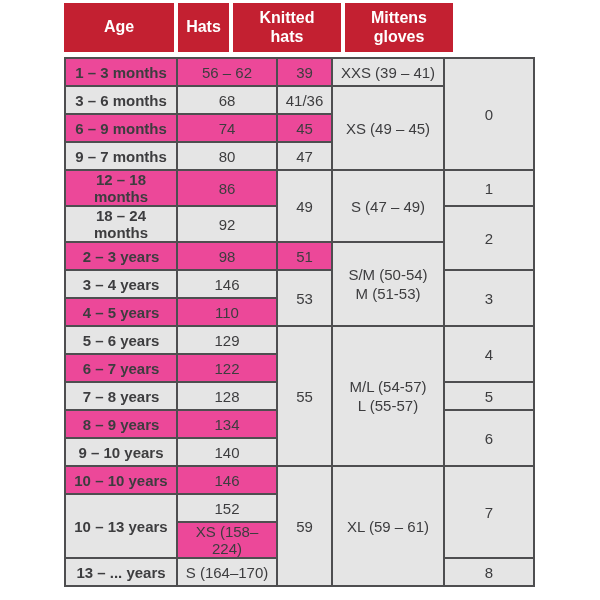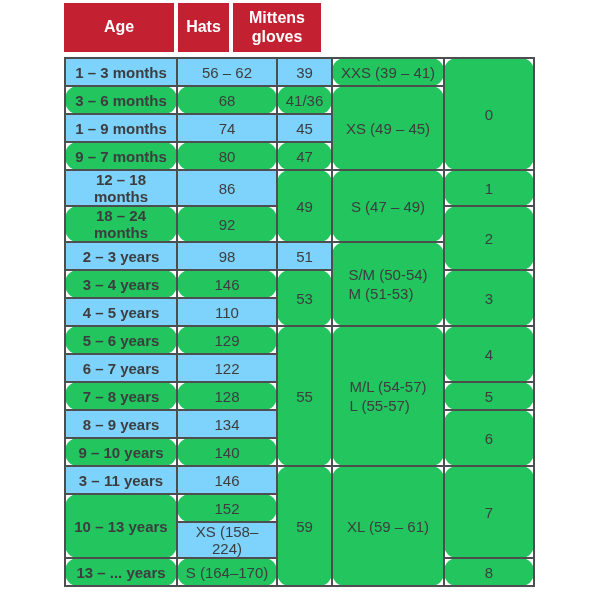--- a/index.html
+++ b/index.html
@@ -99,6 +99,8 @@
     <div class="header-row">
       <div class="hcell hw-age">Age</div>
       <div class="hcell hw-hats">Hats</div>
+      <div class="hcell hw-knitted">Knitted
+hats</div>
       <div class="hcell hw-mittens">Mittens
 gloves</div>
     </div>

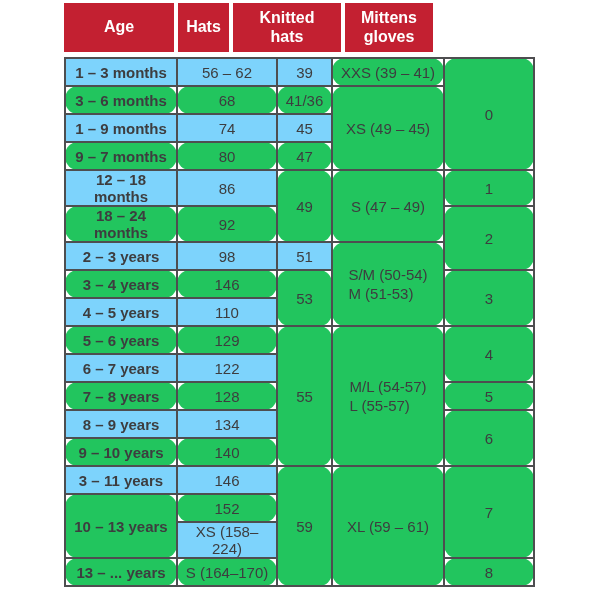--- a/index.html
+++ b/index.html
@@ -46,7 +46,7 @@
   .hw-clothing { width: 96px;  }
   .hw-hats     { width: 51px;  }
   .hw-knitted  { width: 108px; }
-  .hw-mittens  { width: 88px;  }
+  .hw-mittens  { width: 108px;  }
 
   
   table.size-table {

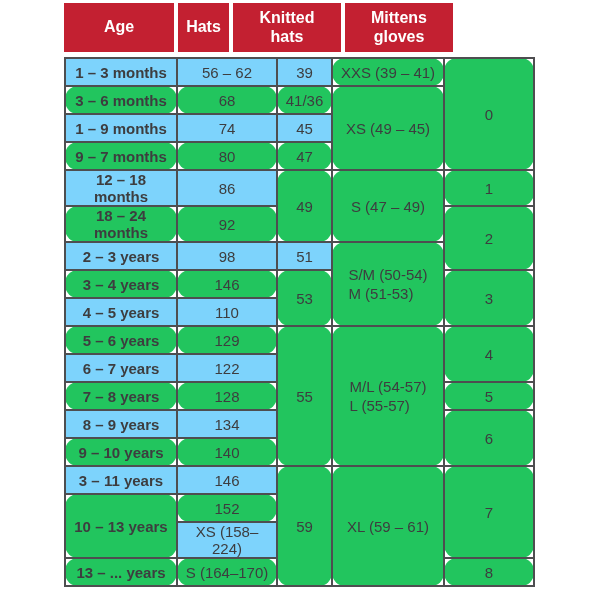--- a/index.html
+++ b/index.html
@@ -71,7 +71,7 @@
     vertical-align: middle;
     overflow: hidden;
   }
-  td.shade-gray  { background: #7dd3fc; }
+  td.shade-gray  { background: #ec4899; }
   td.shade-light { background: #22c55e; border-radius: 13px; }
   td.col-age {
     text-align: left;

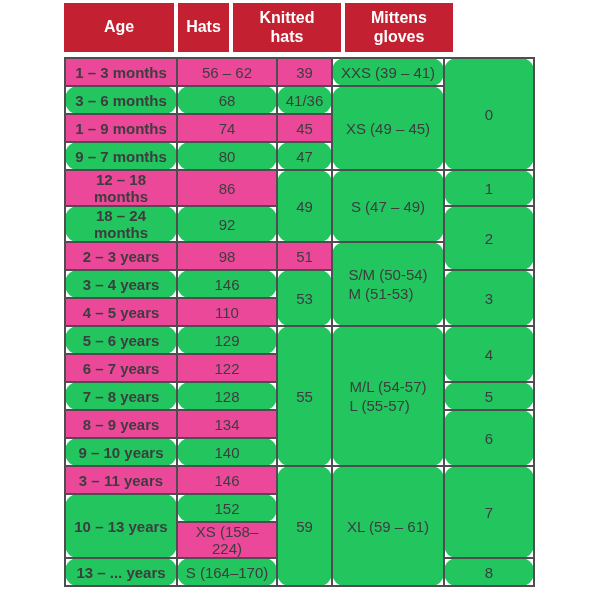--- a/index.html
+++ b/index.html
@@ -72,7 +72,7 @@
     overflow: hidden;
   }
   td.shade-gray  { background: #ec4899; }
-  td.shade-light { background: #22c55e; border-radius: 13px; }
+  td.shade-light { background: #e5e5e5; }
   td.col-age {
     text-align: left;
     padding-left: 9px;

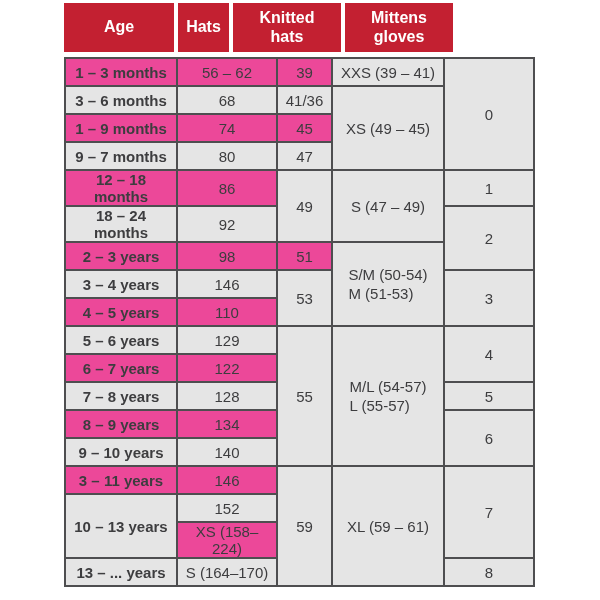--- a/index.html
+++ b/index.html
@@ -128,7 +128,7 @@
             <td class="col-knitted shade-light" rowspan="3">XS (49 – 45)</td>
           </tr>
           <tr>
-            <td class="col-age shade-gray">1 – 9 months</td>
+            <td class="col-age shade-gray">6 – 9 months</td>
             <td class="col-clothing shade-gray">74</td>
             <td class="col-hats shade-gray">45</td>
           </tr>

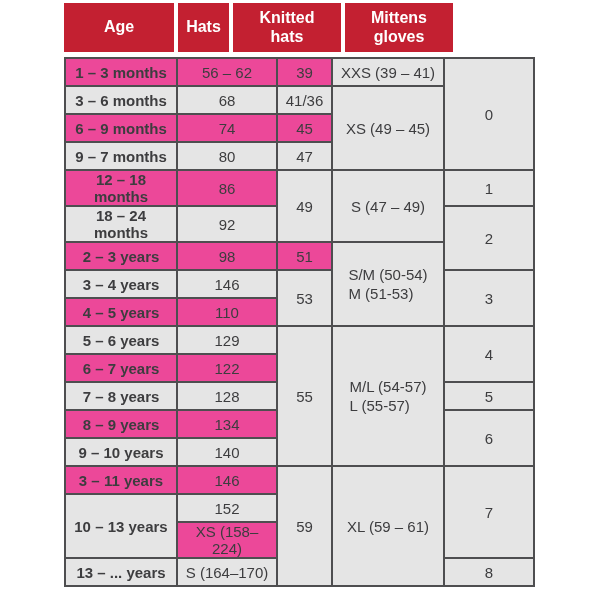--- a/index.html
+++ b/index.html
@@ -85,7 +85,7 @@
   }
   .multiline {
     display: inline-block;
-    text-align: left;
+    text-align: center;
     white-space: pre-line;
     line-height: 1.3;
   }

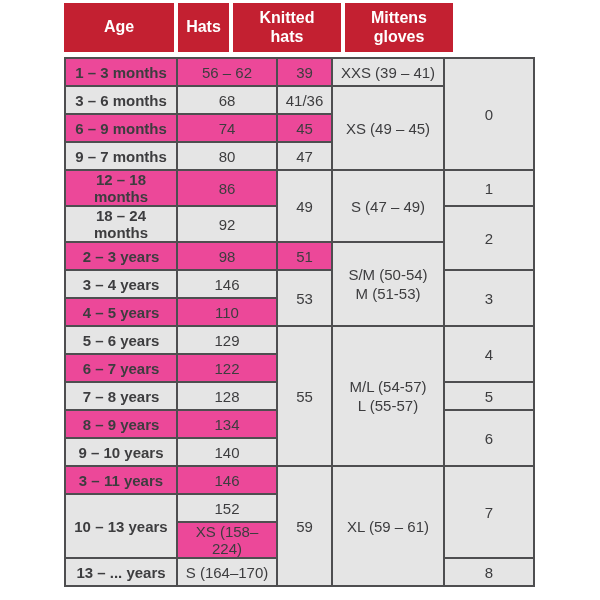--- a/index.html
+++ b/index.html
@@ -193,7 +193,7 @@
             <td class="col-clothing shade-light">140</td>
           </tr>
           <tr>
-            <td class="col-age shade-gray">3 – 11 years</td>
+            <td class="col-age shade-gray">10 – 10 years</td>
             <td class="col-clothing shade-gray">146</td>
             <td class="col-hats shade-light" rowspan="4">59</td>
             <td class="col-knitted shade-light" rowspan="4">XL (59 – 61)</td>

